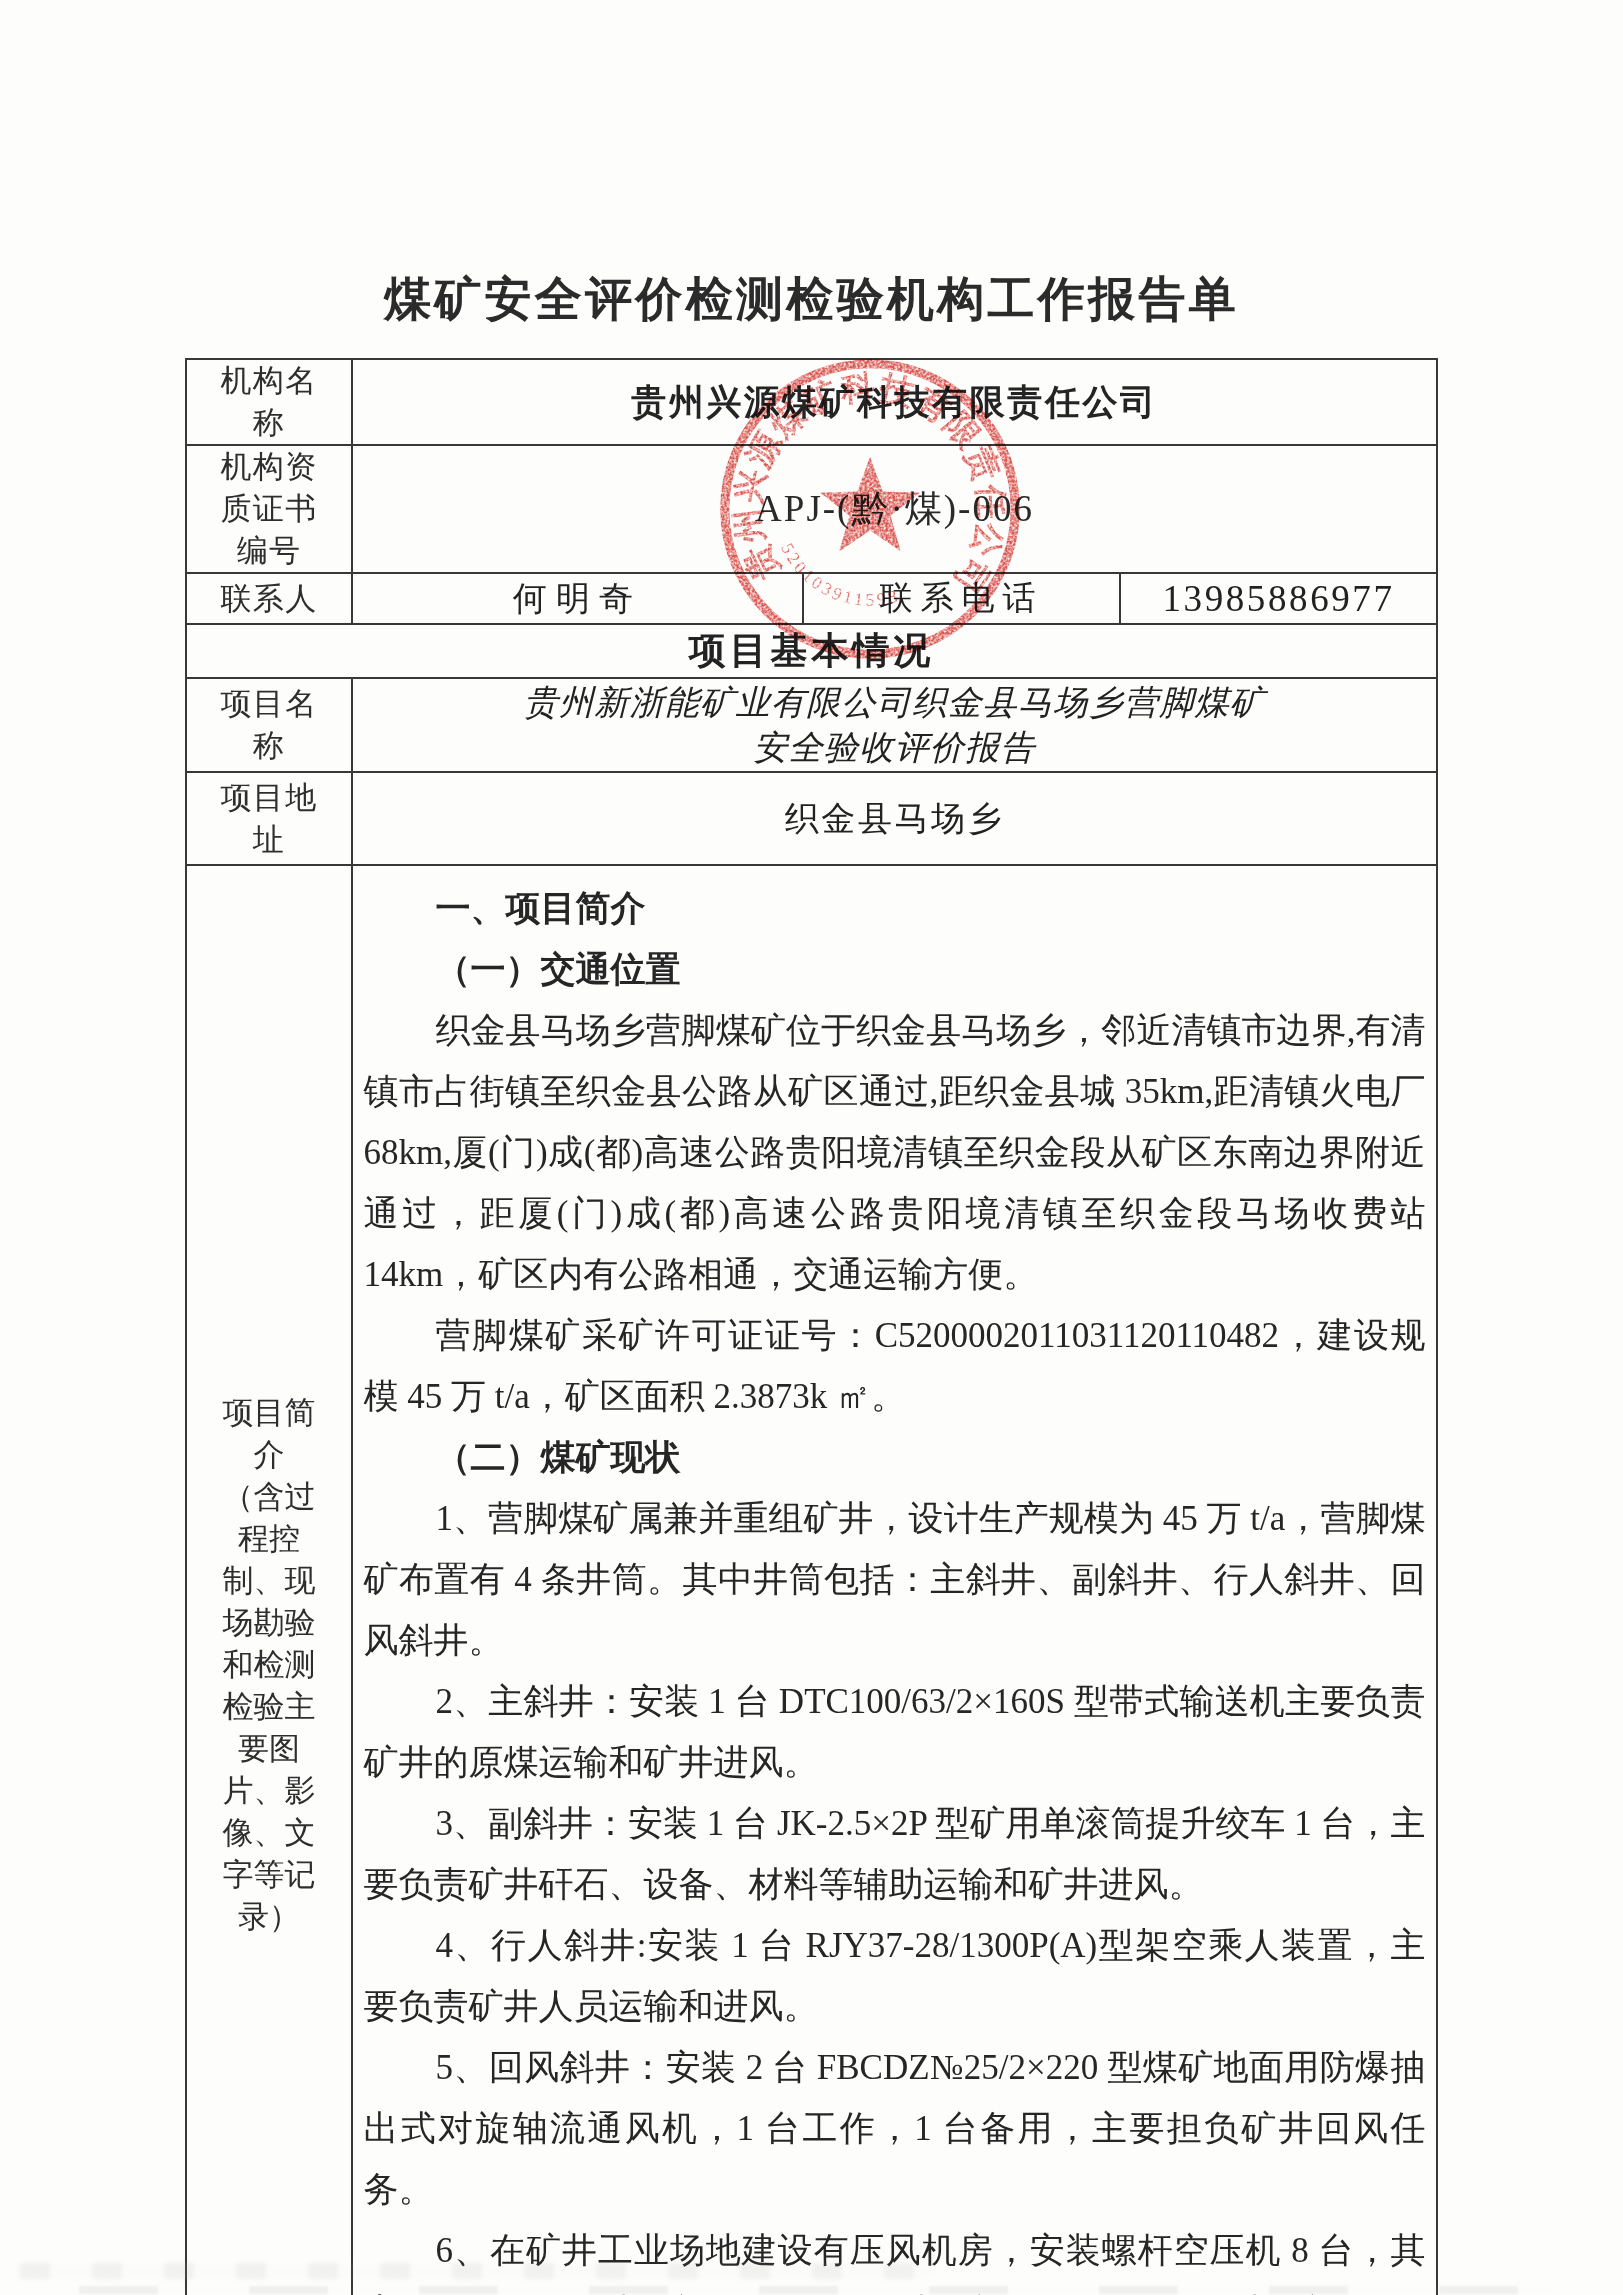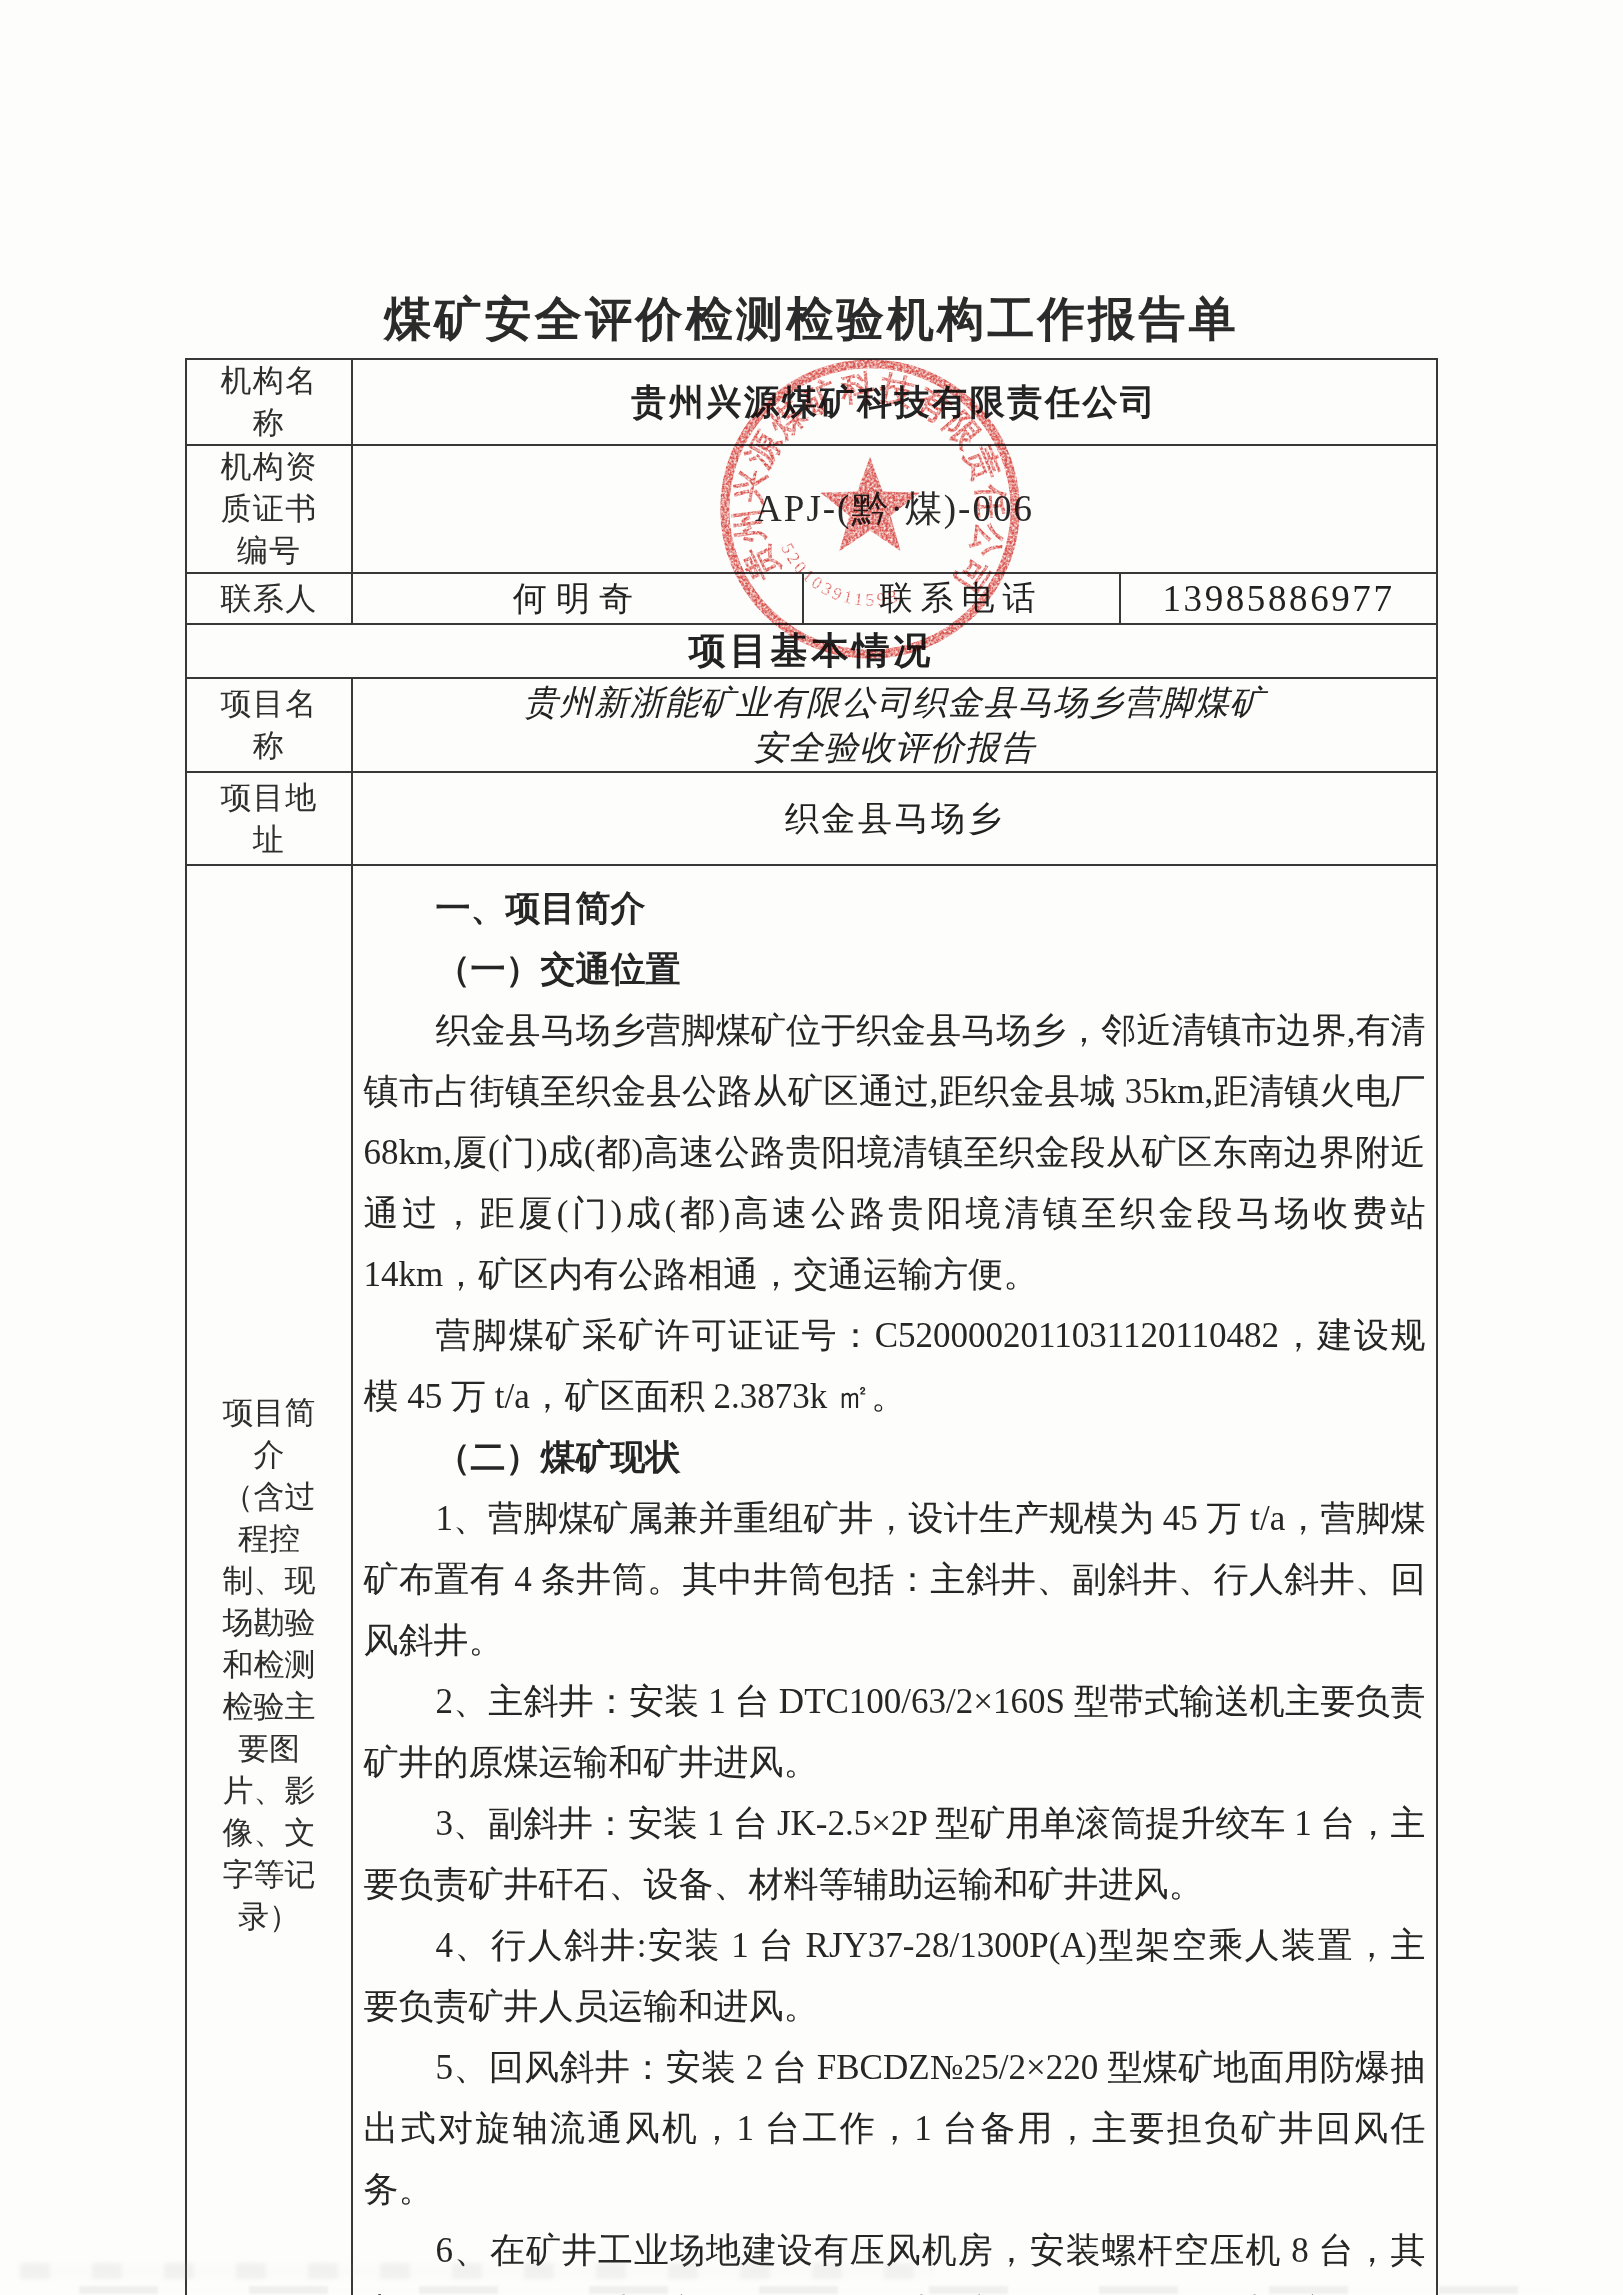--- a/index.html
+++ b/index.html
@@ -10,7 +10,7 @@
     color:#222;
   }
   .page-title{
-    position:absolute;top:288px;left:0;width:1623px;
+    position:absolute;top:268px;left:0;width:1623px;
     text-align:center;font-size:47px;font-weight:bold;letter-spacing:3.3px;
     color:#2b2b2b;
   }

